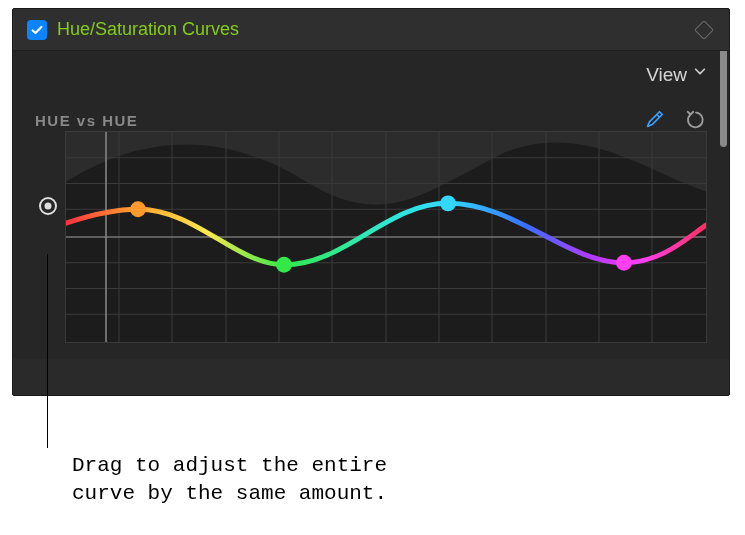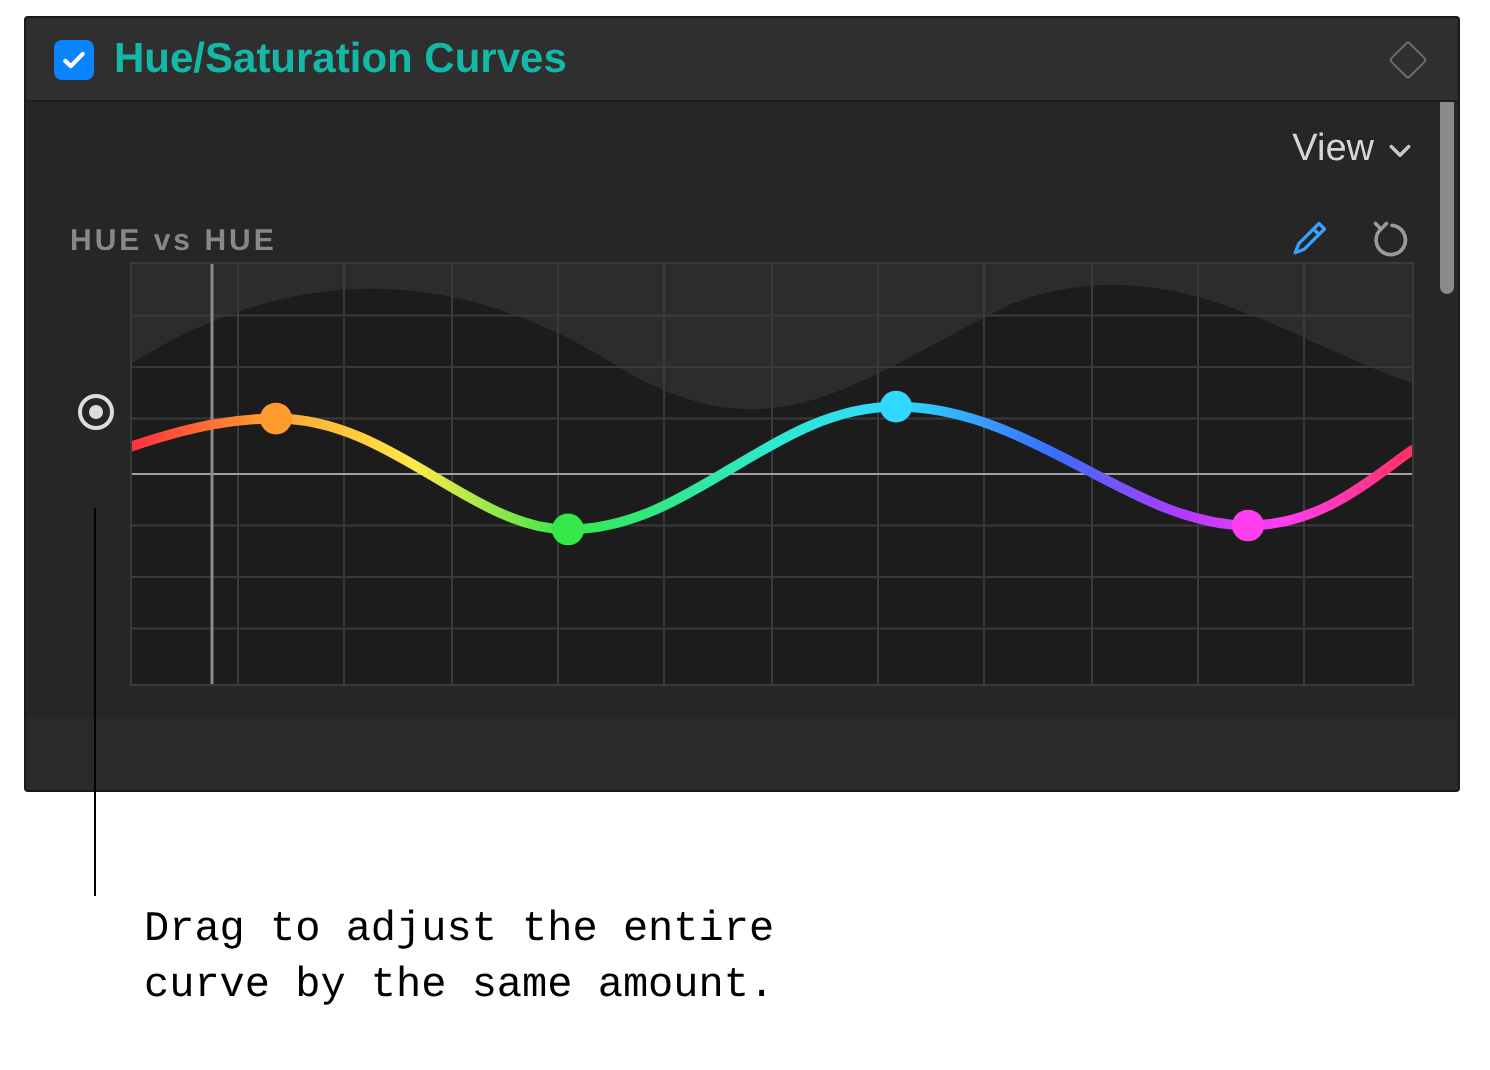--- a/index.html
+++ b/index.html
@@ -52,9 +52,9 @@
   }
   .checkbox svg { width: 14px; height: 14px; }
   .section-title {
-    color: #14b8a6;
-    font-size: 21px;
-    font-weight: 700;
+    color: #84cc16;
+    font-size: 18px;
+    font-weight: 400;
   }
   .keyframe-diamond {
     position: absolute;

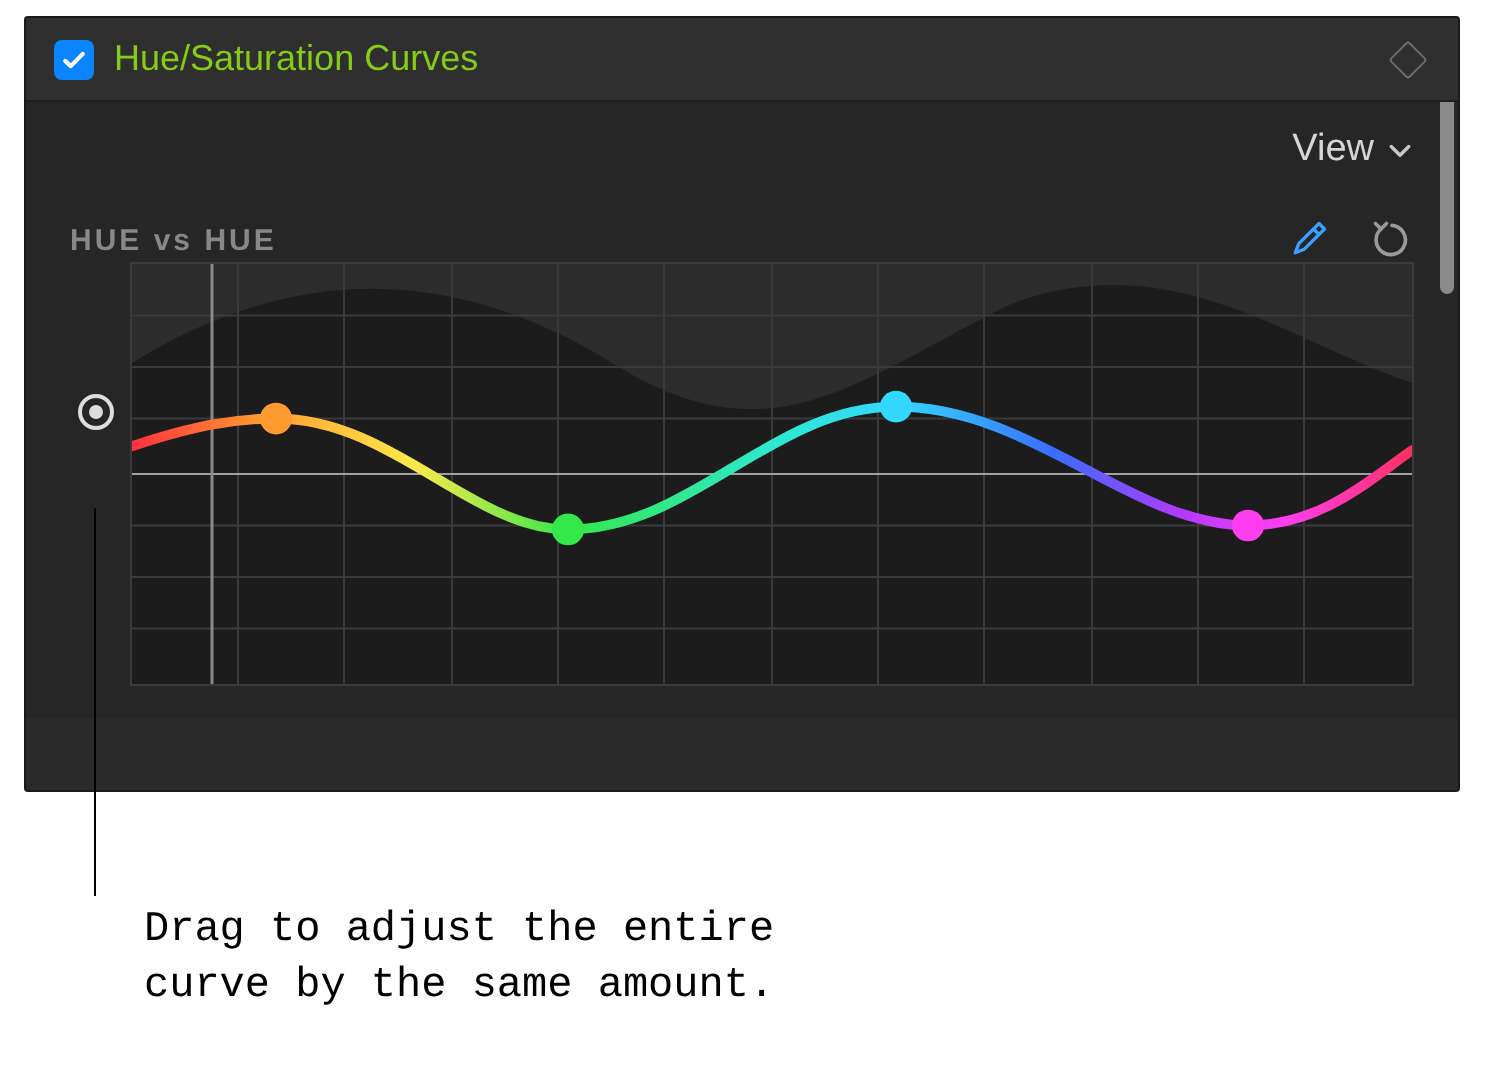--- a/index.html
+++ b/index.html
@@ -79,7 +79,7 @@
     color: #d6d6d6;
     font-size: 19px;
     display: flex;
-    align-items: center;
+    align-items: flex-start;
     gap: 6px;
     cursor: pointer;
   }

